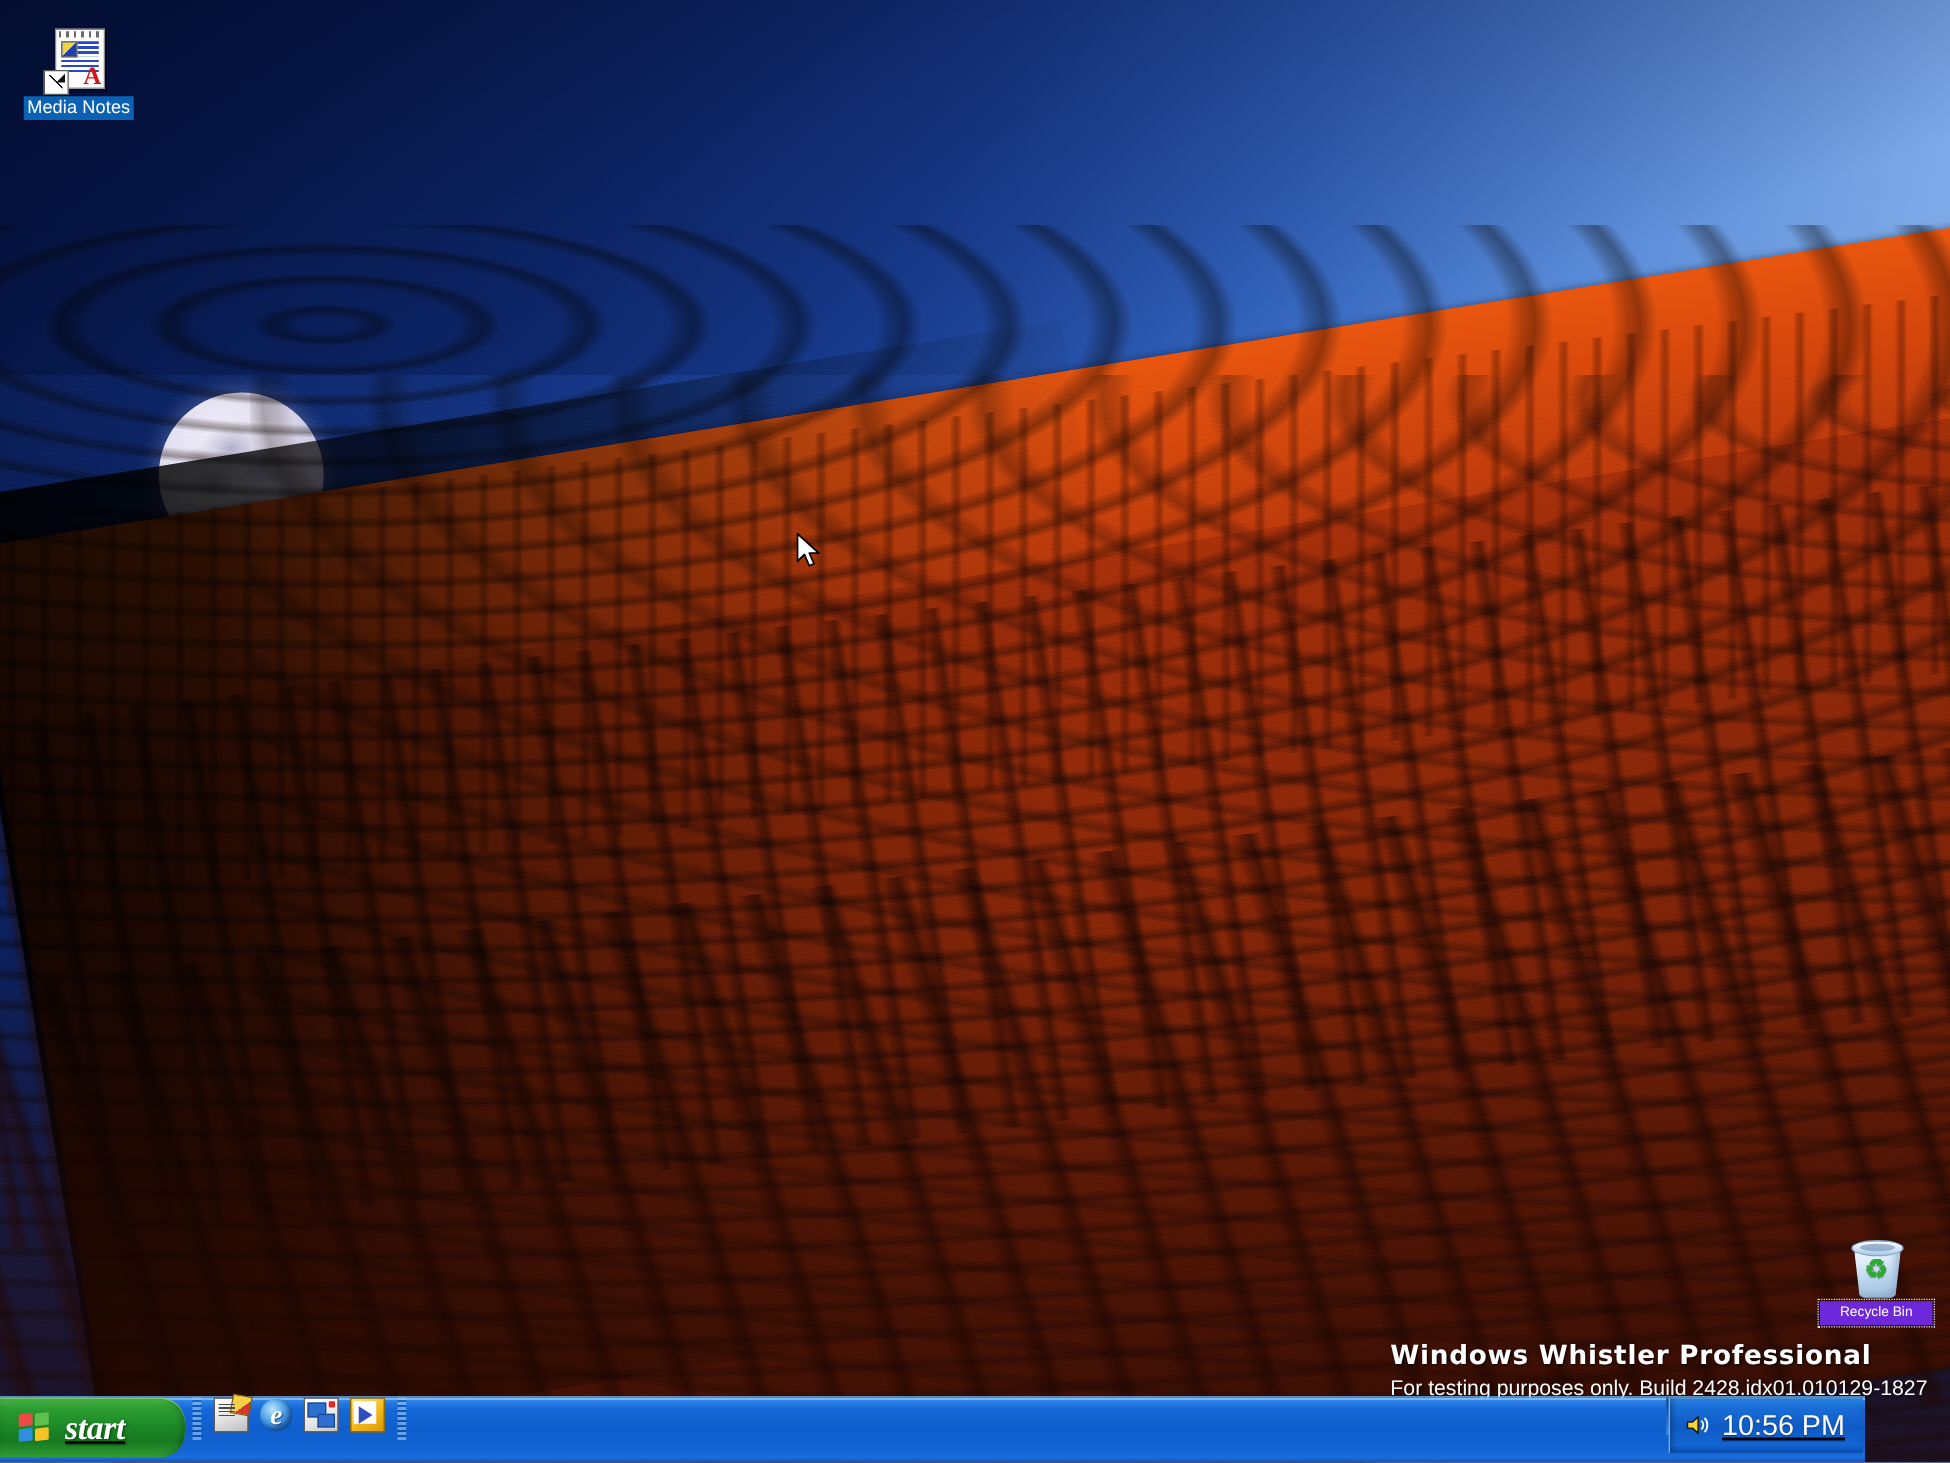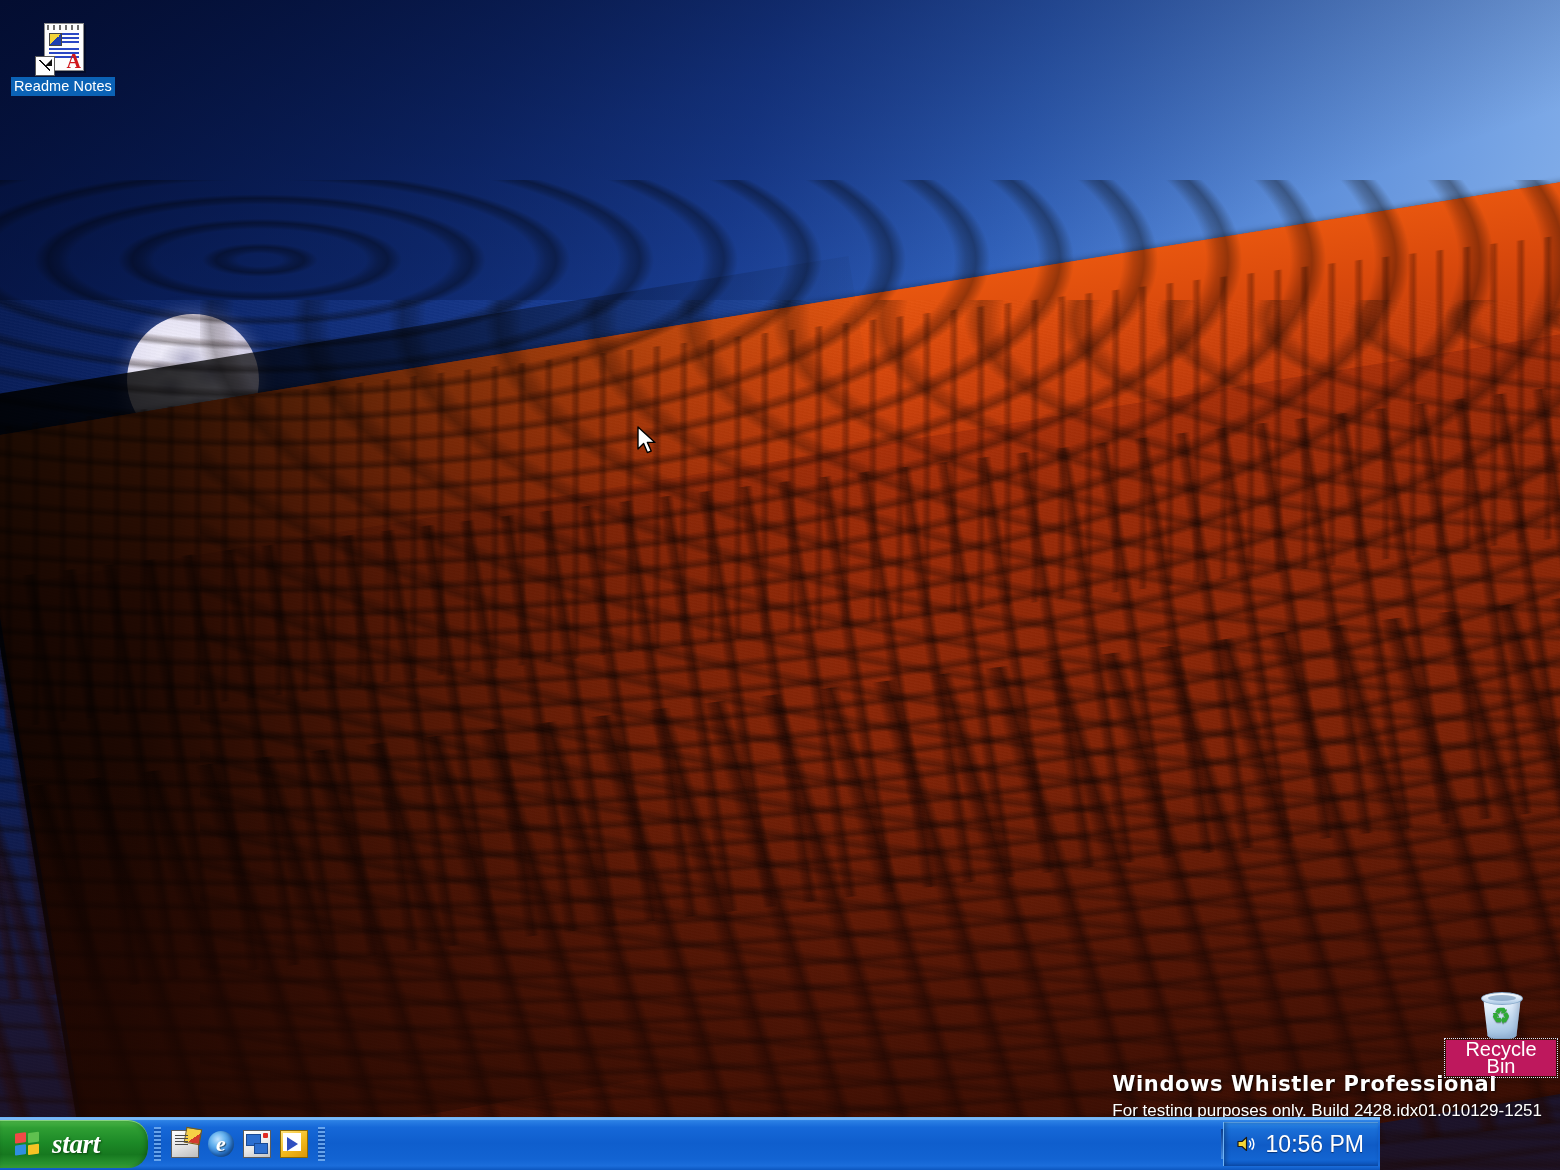--- a/index.html
+++ b/index.html
@@ -729,7 +729,7 @@
         </div>
         <span class="shortcut"></span>
       </div>
-      <span class="label">Readme Notes</span>
+      <span class="label">Media Notes</span>
     </div>
 
 

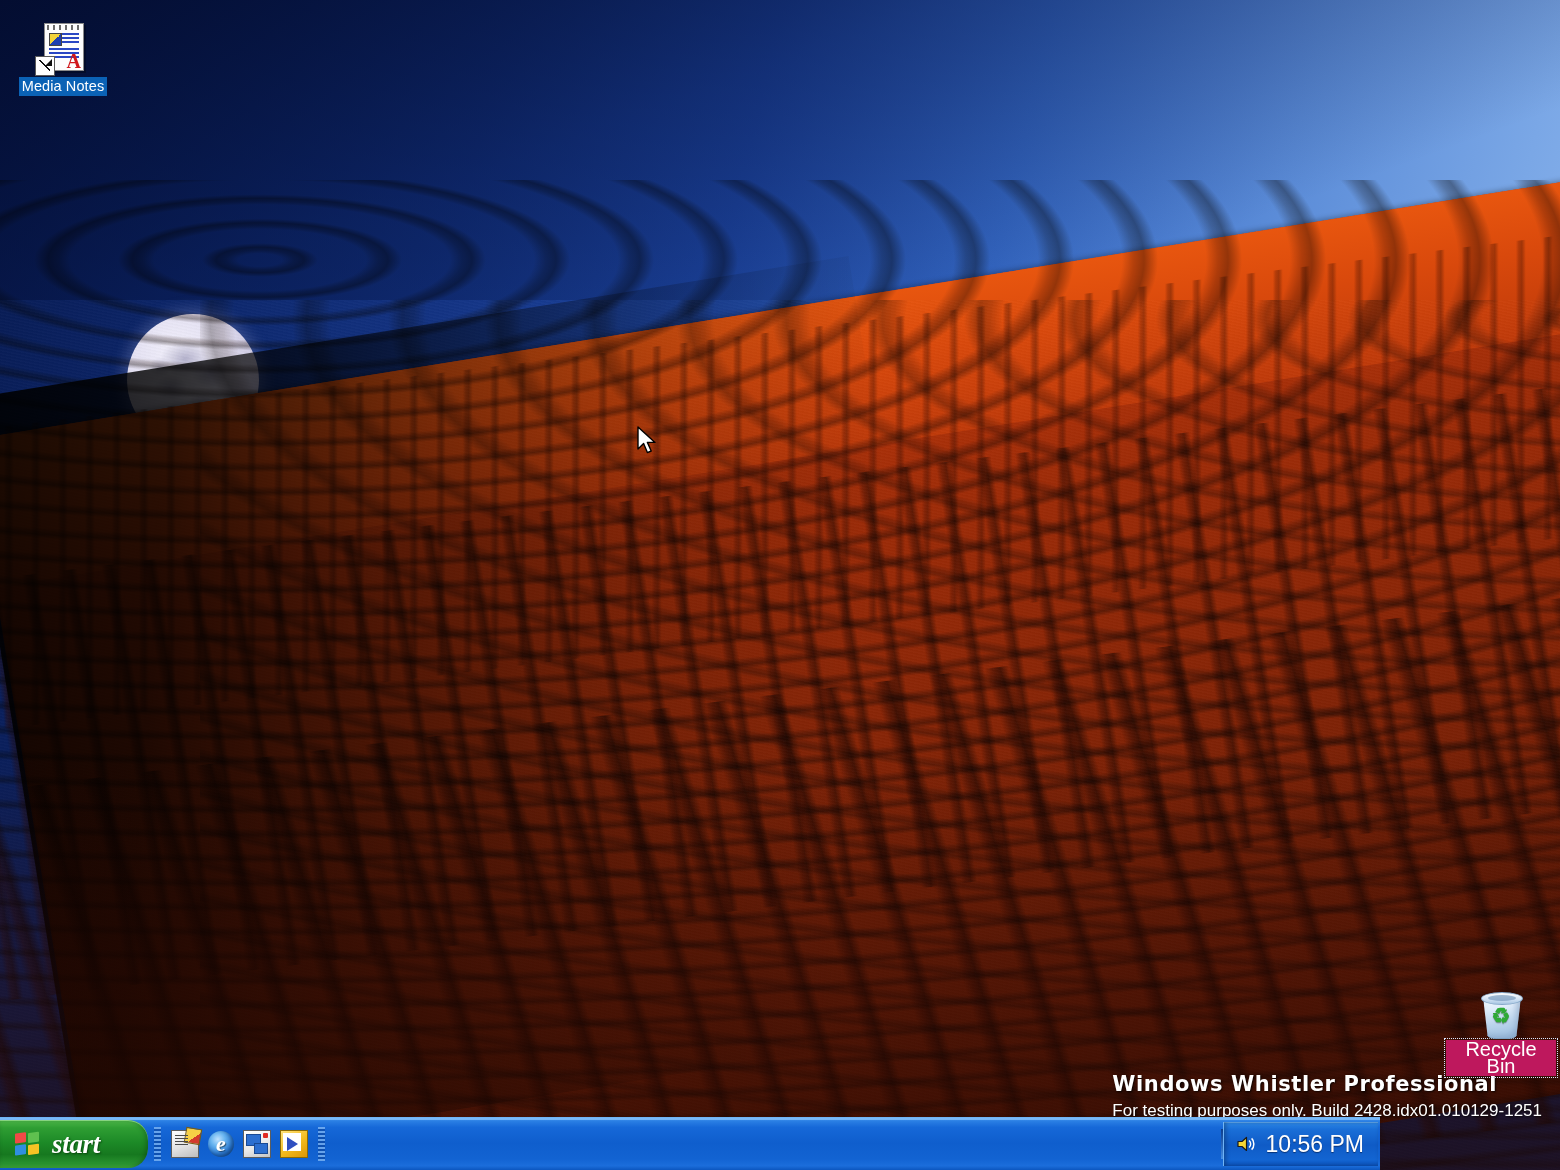--- a/index.html
+++ b/index.html
@@ -427,9 +427,9 @@
   .bin-label {
     display: inline-block;
     color: #ffffff;
-    font-size: 20px;
+    font-size: 11px;
     line-height: 17px;
-    background: #be185d;
+    background: #6d28d9;
     padding: 1px 16px;
     outline: 1px dotted #dbe6ff;
     outline-offset: 1px;

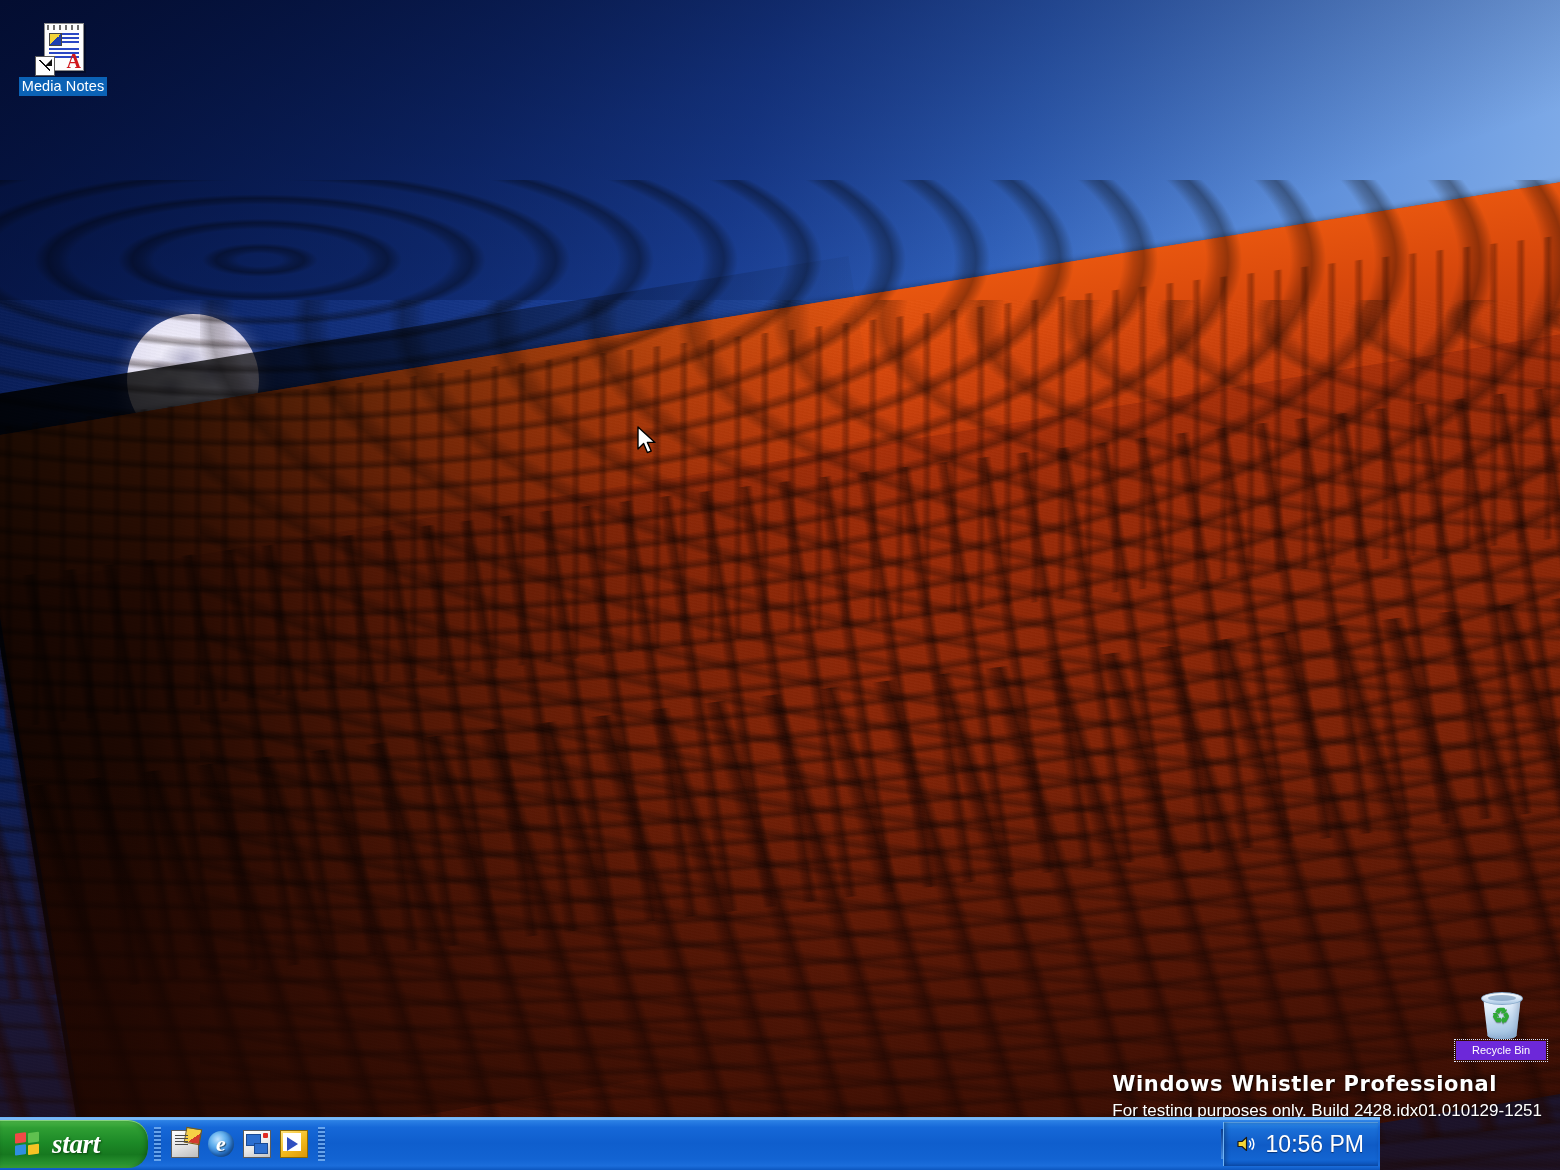--- a/index.html
+++ b/index.html
@@ -738,7 +738,7 @@
 
   <div class="watermark">
     <div class="wm-line1">Windows Whistler Professional</div>
-    <div class="wm-line2">For testing purposes only. Build 2428.idx01.010129-1251</div>
+    <div class="wm-line2">For testing purposes only. Build 2428.idx01.010129-1827</div>
   </div>
 
   <div class="recycle-bin">

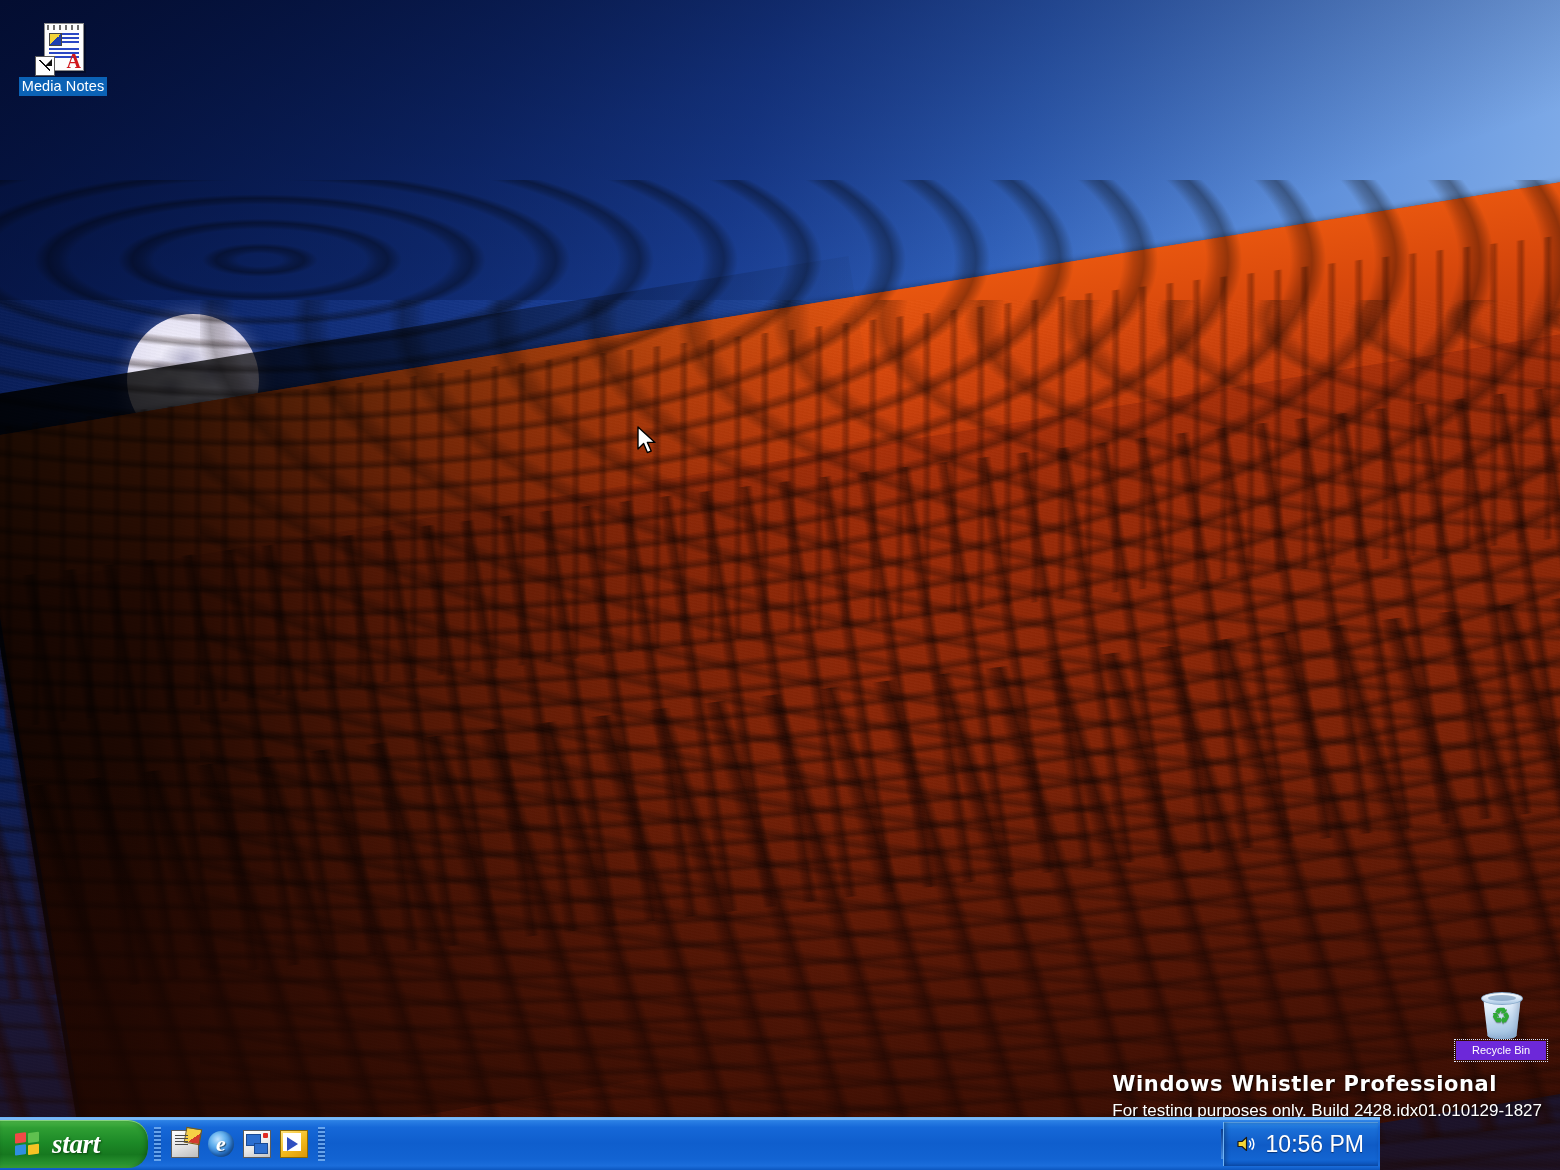--- a/index.html
+++ b/index.html
@@ -471,7 +471,7 @@
   #taskbar {
     position: absolute;
     left: 0; bottom: 0;
-    width: 1380px;
+    width: 1492px;
     height: 52px;
     background: linear-gradient(180deg,
       #4a9bf0 0%,
@@ -484,7 +484,8 @@
     border-top: 1px solid #6fb4f5;
     box-shadow: inset 0 2px 0 rgba(150,205,255,0.65);
     display: flex;
-    align-items: center;
+    align-items: flex-start;
+    text-decoration: underline;
   }
 
   .start-button {

